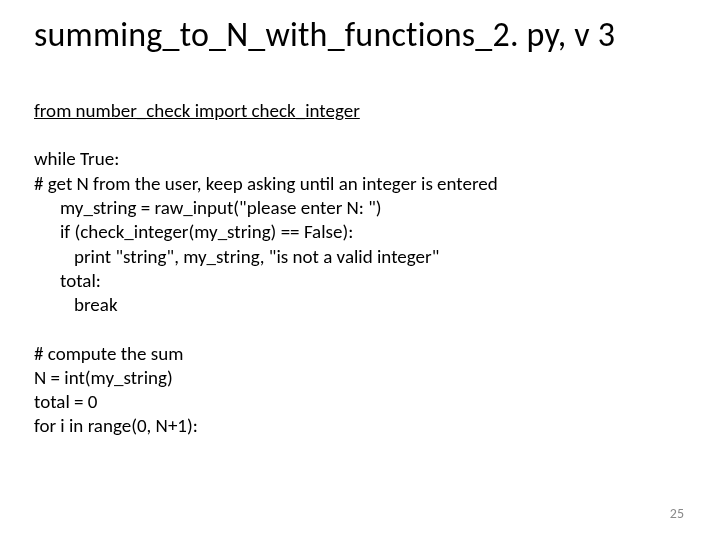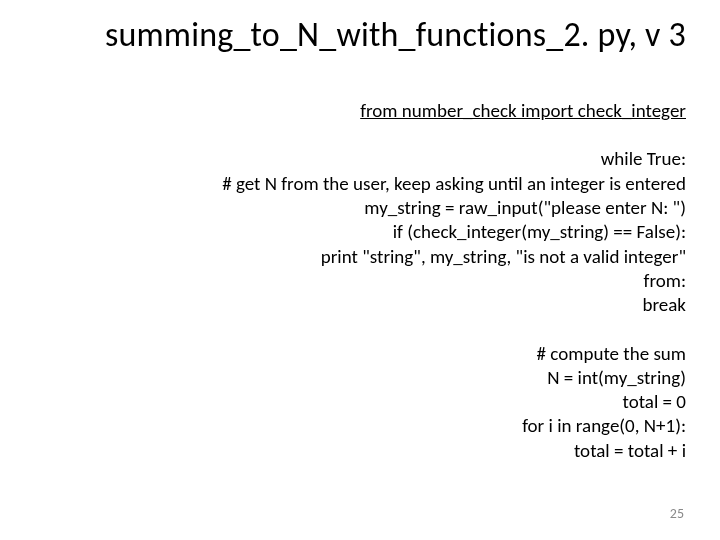--- a/index.html
+++ b/index.html
@@ -2,7 +2,7 @@
 <html><head>
 <meta charset="utf-8">
 <style>
-  * { margin: 0; padding: 0; box-sizing: border-box; text-align: right; }
+  * { margin: 0; padding: 0; box-sizing: border-box; }
   html, body { width: 720px; height: 540px; background: #fff; font-family: Calibri, "Segoe UI", Arial, sans-serif; color: #000; }
   .slide { width: 720px; height: 540px; position: relative; padding: 10px 34px 0 34px; }
   .title { font-size: 34px; font-weight: 400; letter-spacing: 0.2px; margin-bottom: 22px; margin-top: 4px; }

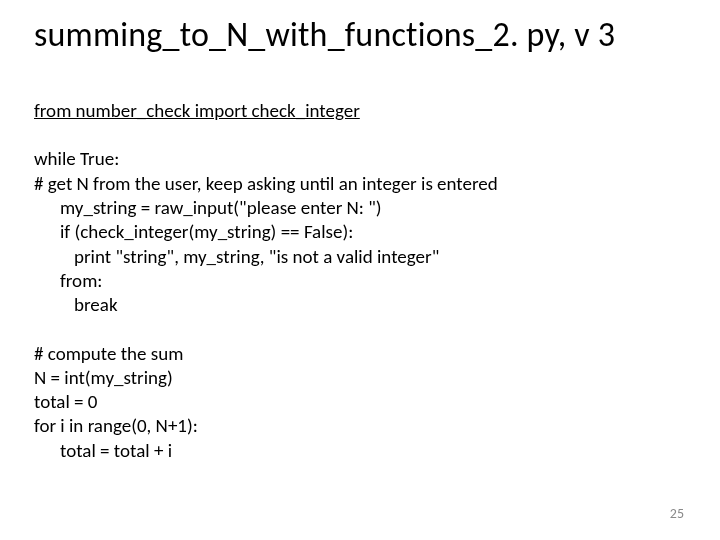--- a/index.html
+++ b/index.html
@@ -30,7 +30,7 @@
     <p class="indent1">my_string = raw_input("please enter N: ")</p>
     <p class="indent1">if (check_integer(my_string) == False):</p>
     <p class="indent2">print "string", my_string, "is not a valid integer"</p>
-    <p class="indent1">from:</p>
+    <p class="indent1">total:</p>
     <p class="indent2">break</p>
 
     <div class="gap"></div>

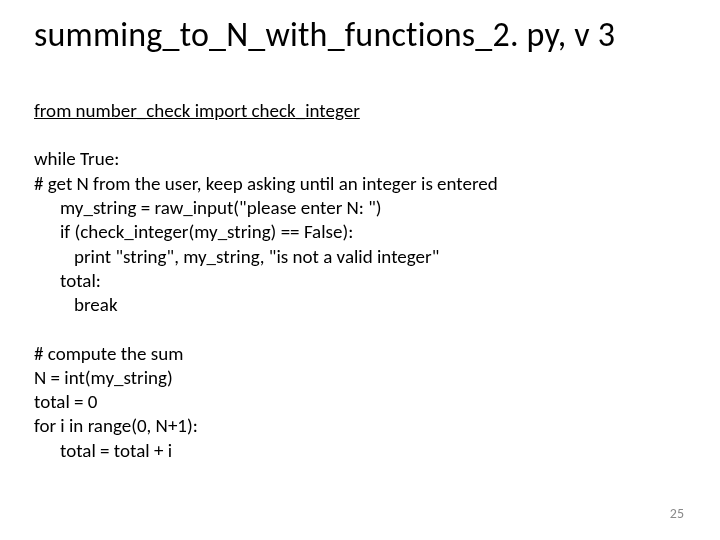--- a/index.html
+++ b/index.html
@@ -39,7 +39,6 @@
     <p>N = int(my_string)</p>
     <p>total = 0</p>
     <p>for i in range(0, N+1):</p>
-    <p class="indent1">total = total + i</p>
   </div>
 
   <div class="pagenum">25</div>

